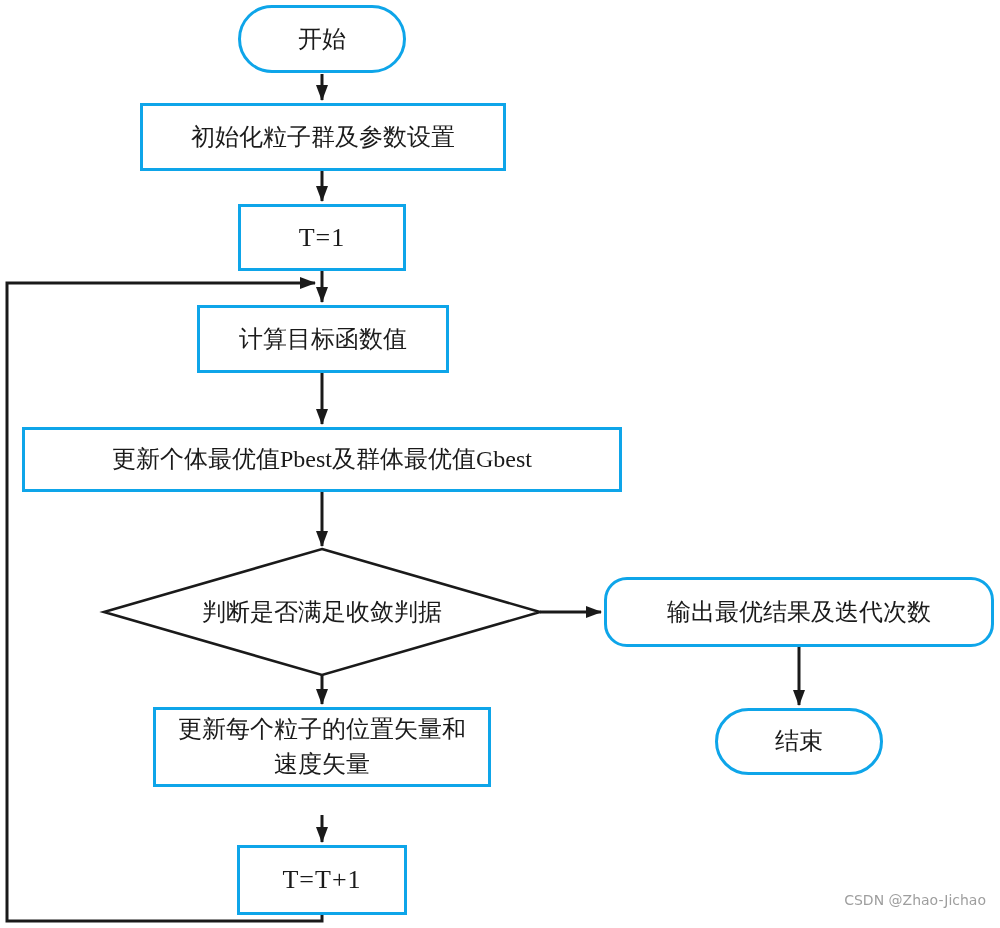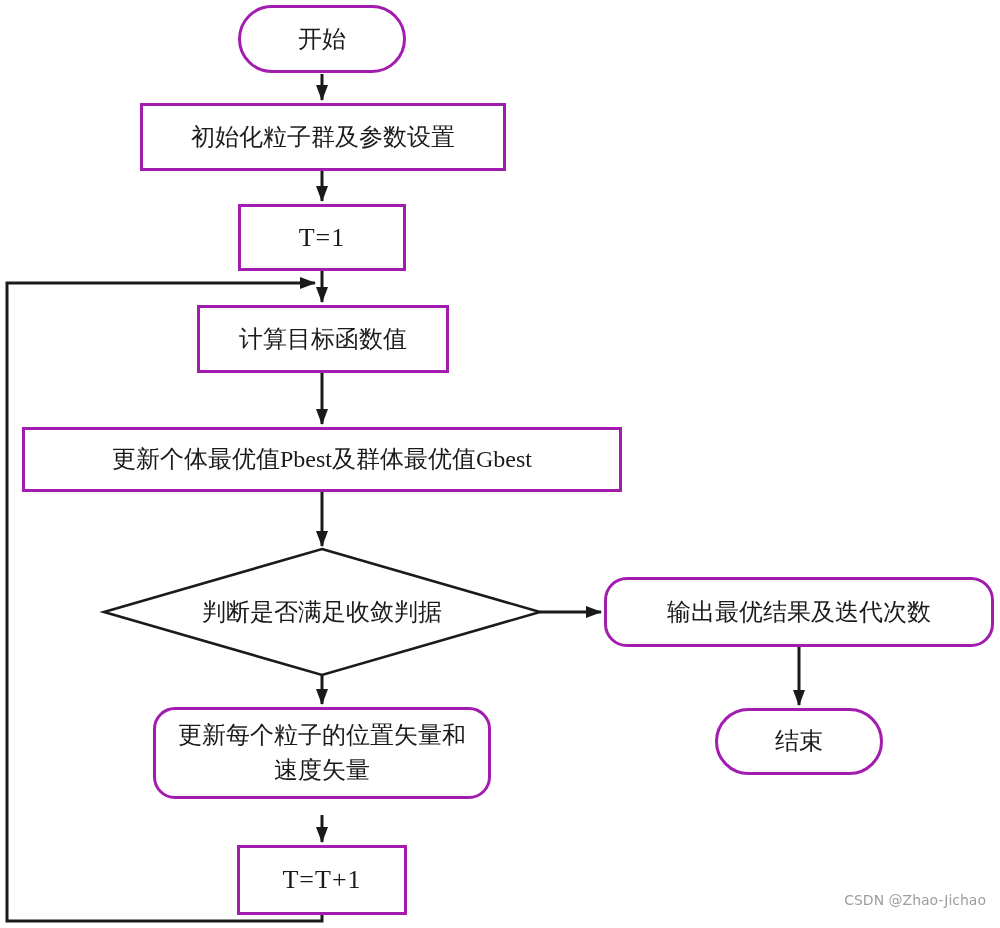--- a/index.html
+++ b/index.html
@@ -19,7 +19,7 @@
   .node {
     position: absolute;
     box-sizing: border-box;
-    border: 3px solid #a21caf;
+    border: 3px solid #0ea5e9;
     background: #ffffff;
     display: flex;
     align-items: center;

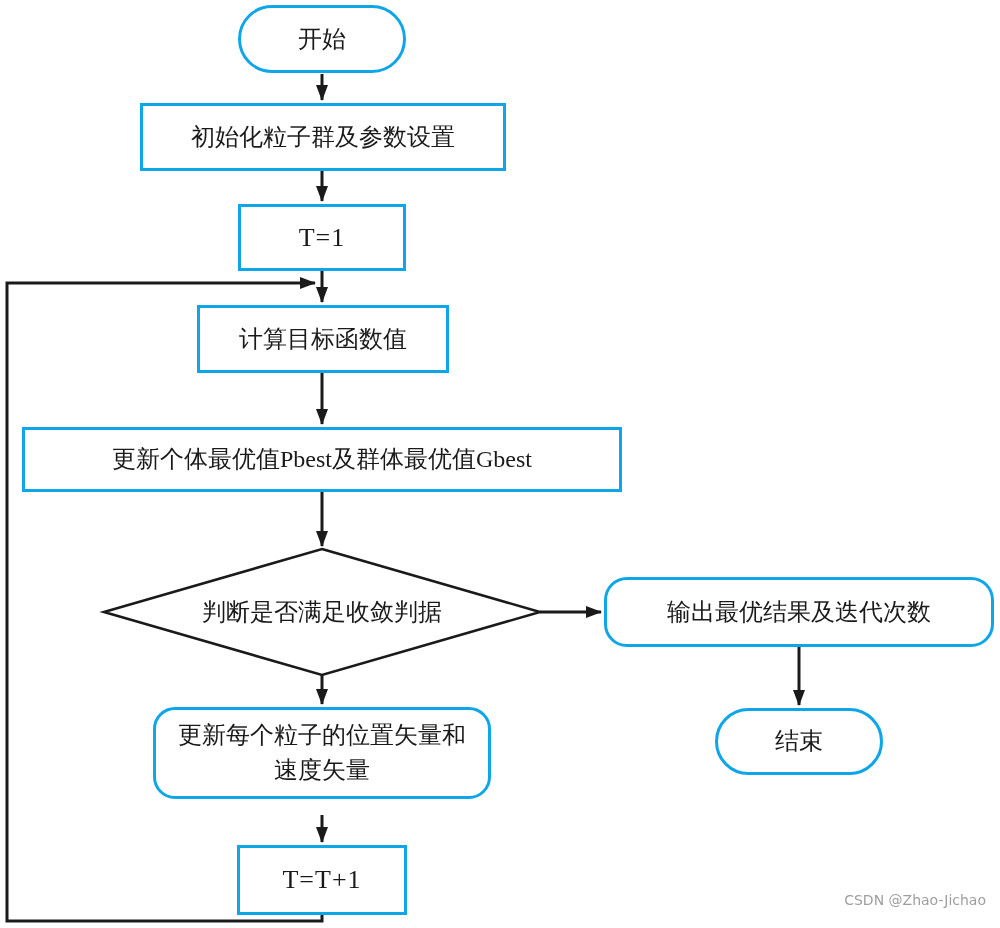--- a/index.html
+++ b/index.html
@@ -133,7 +133,7 @@
     <span>结束</span>
   </div>
 
-  <div class="node" style="left:153px; top:707px; width:338px; height:92px; padding:0 14px;border-radius:22px;">
+  <div class="node" style="left:153px; top:707px; width:338px; height:80px; padding:0 14px;">
     <span>更新每个粒子的位置矢量和速度矢量</span>
   </div>
 

